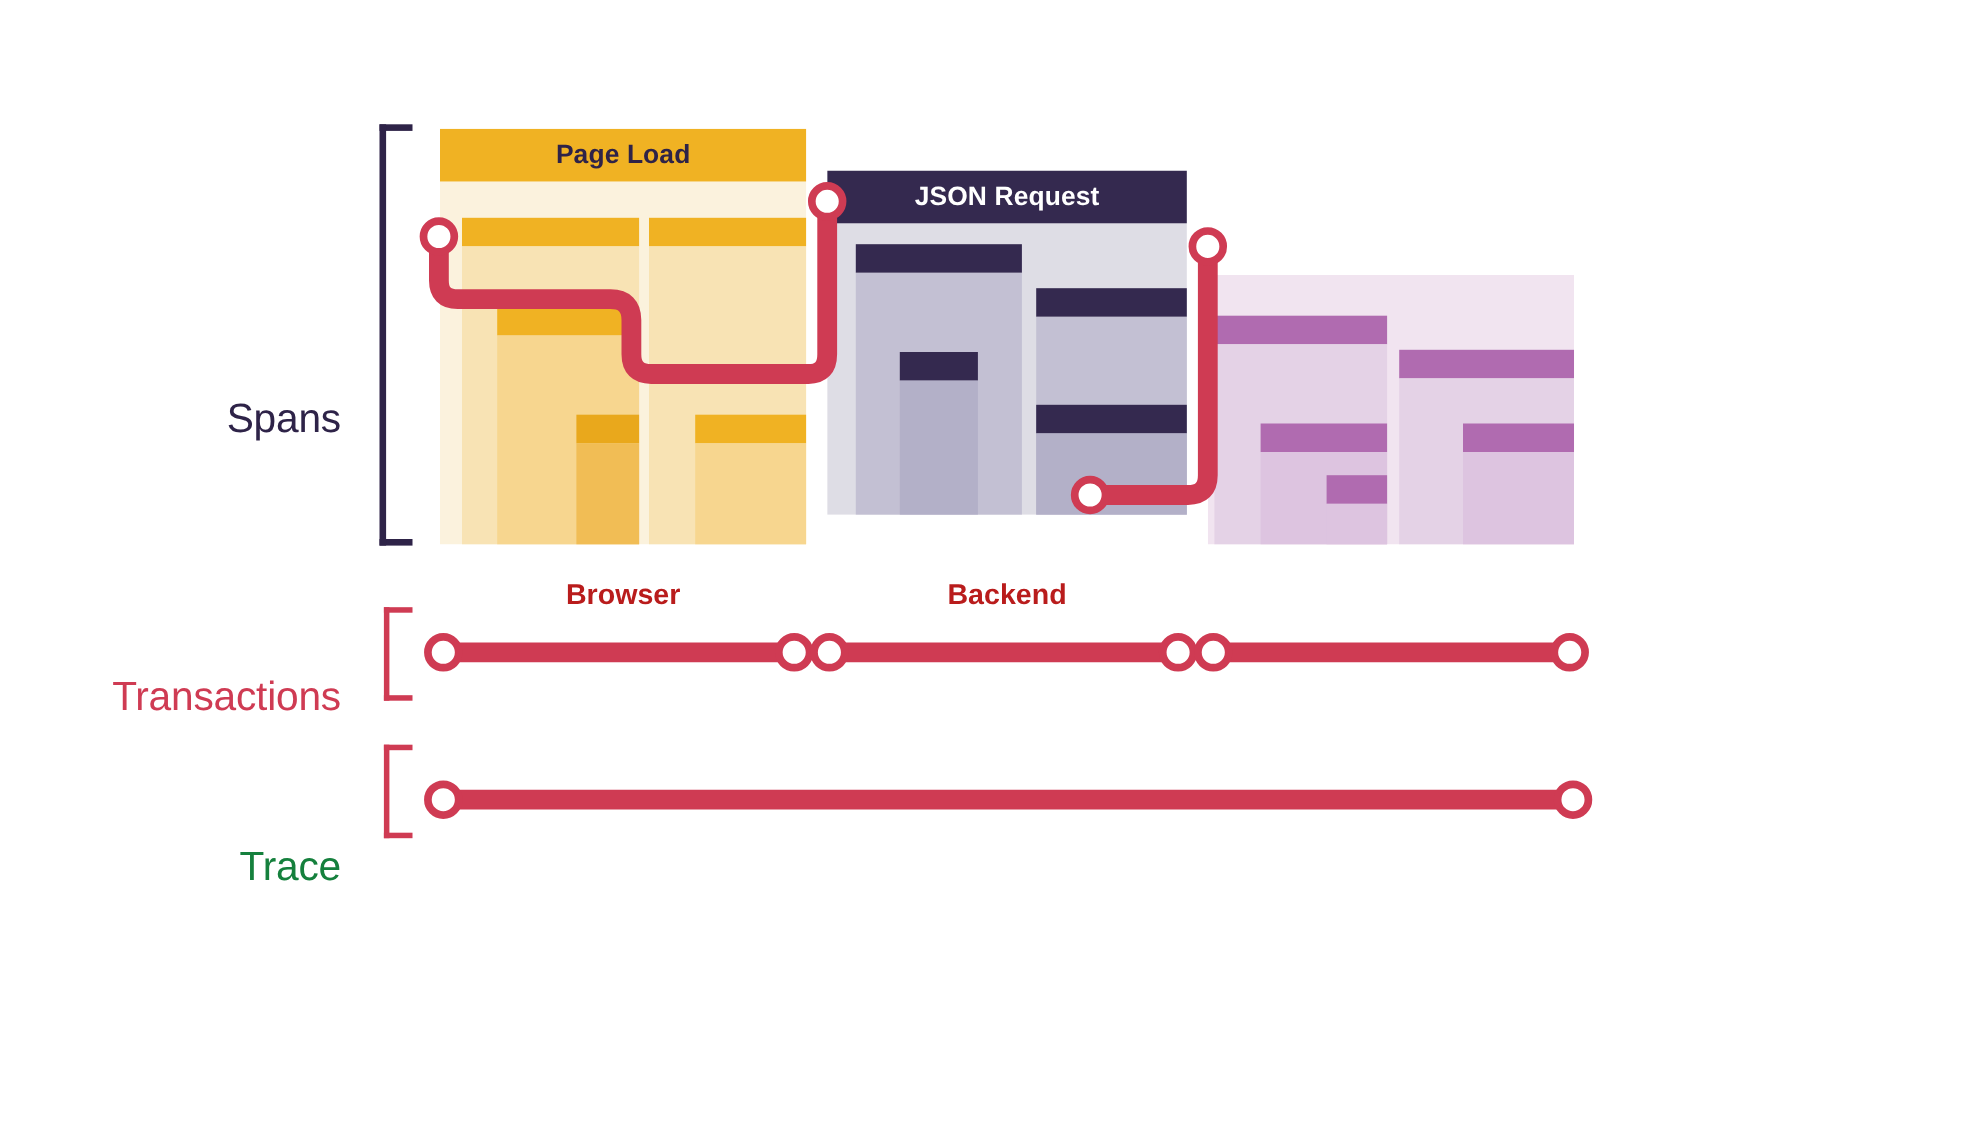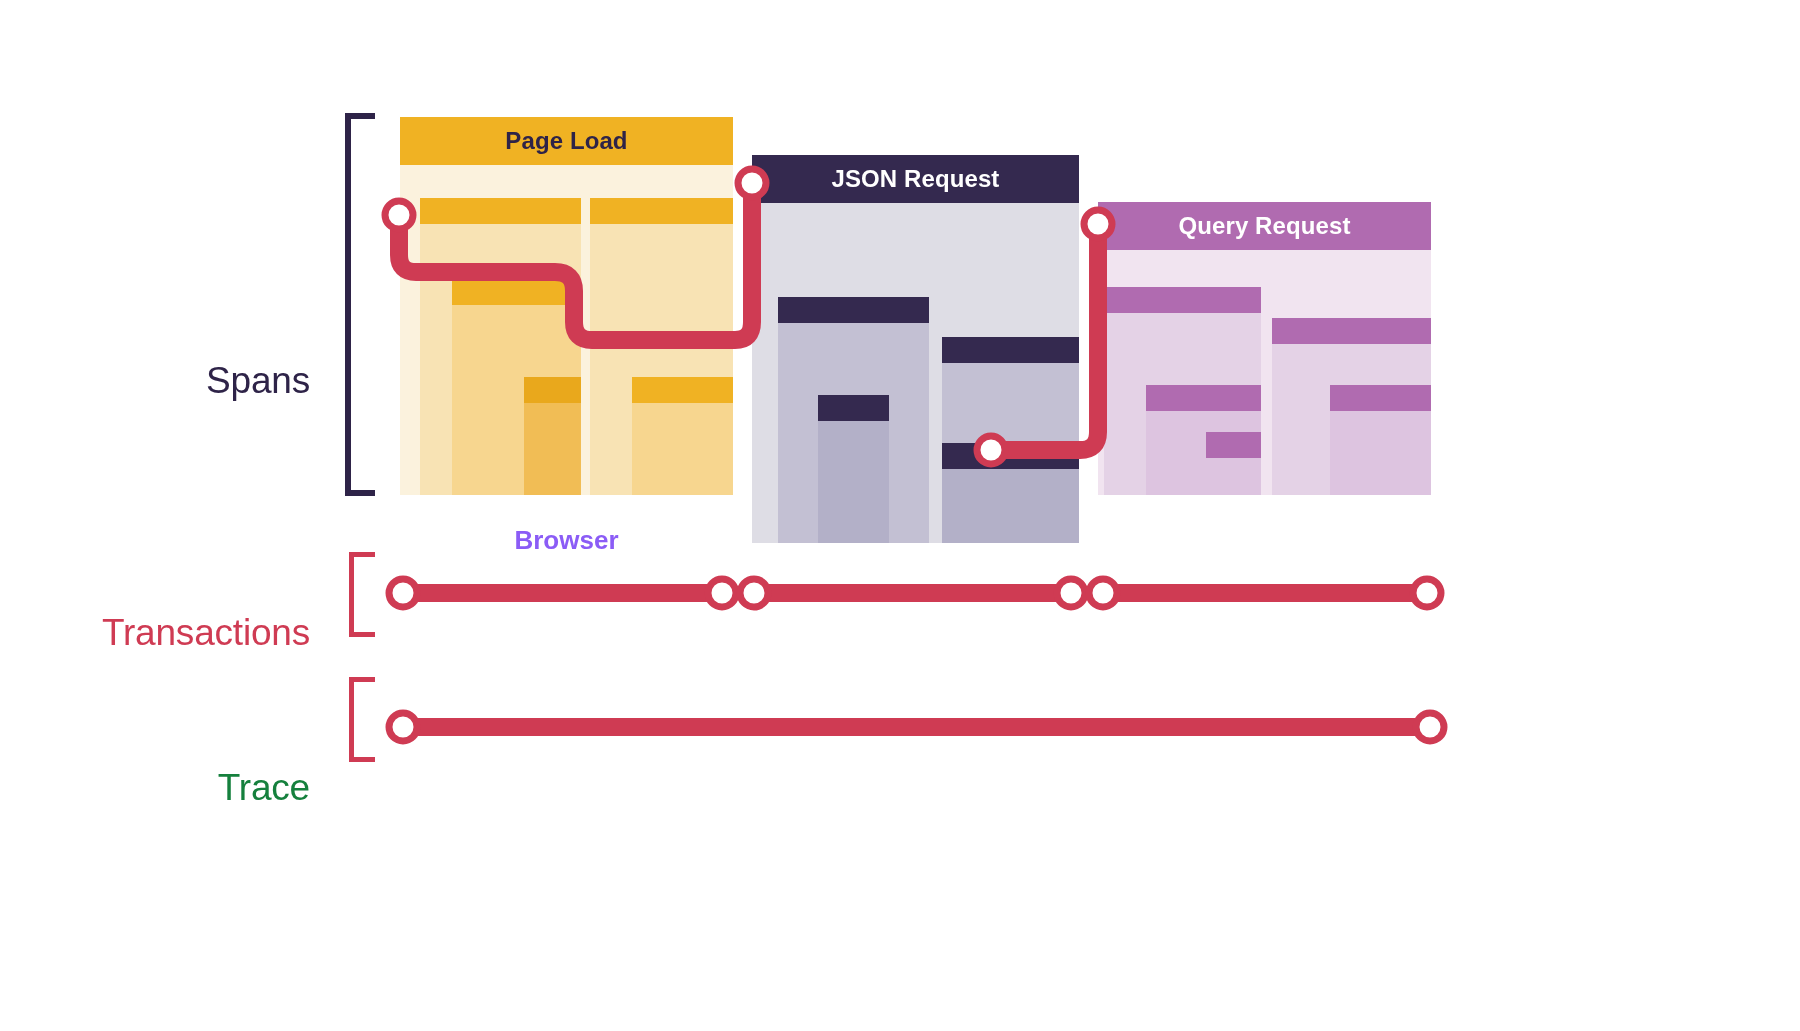--- a/index.html
+++ b/index.html
@@ -128,7 +128,7 @@
     left: 752px;
     top: 155px;
     width: 327px;
-    height: 388px;
+    height: 313px;
   }
   #svc-backend .service-title {
     background: #34294f;

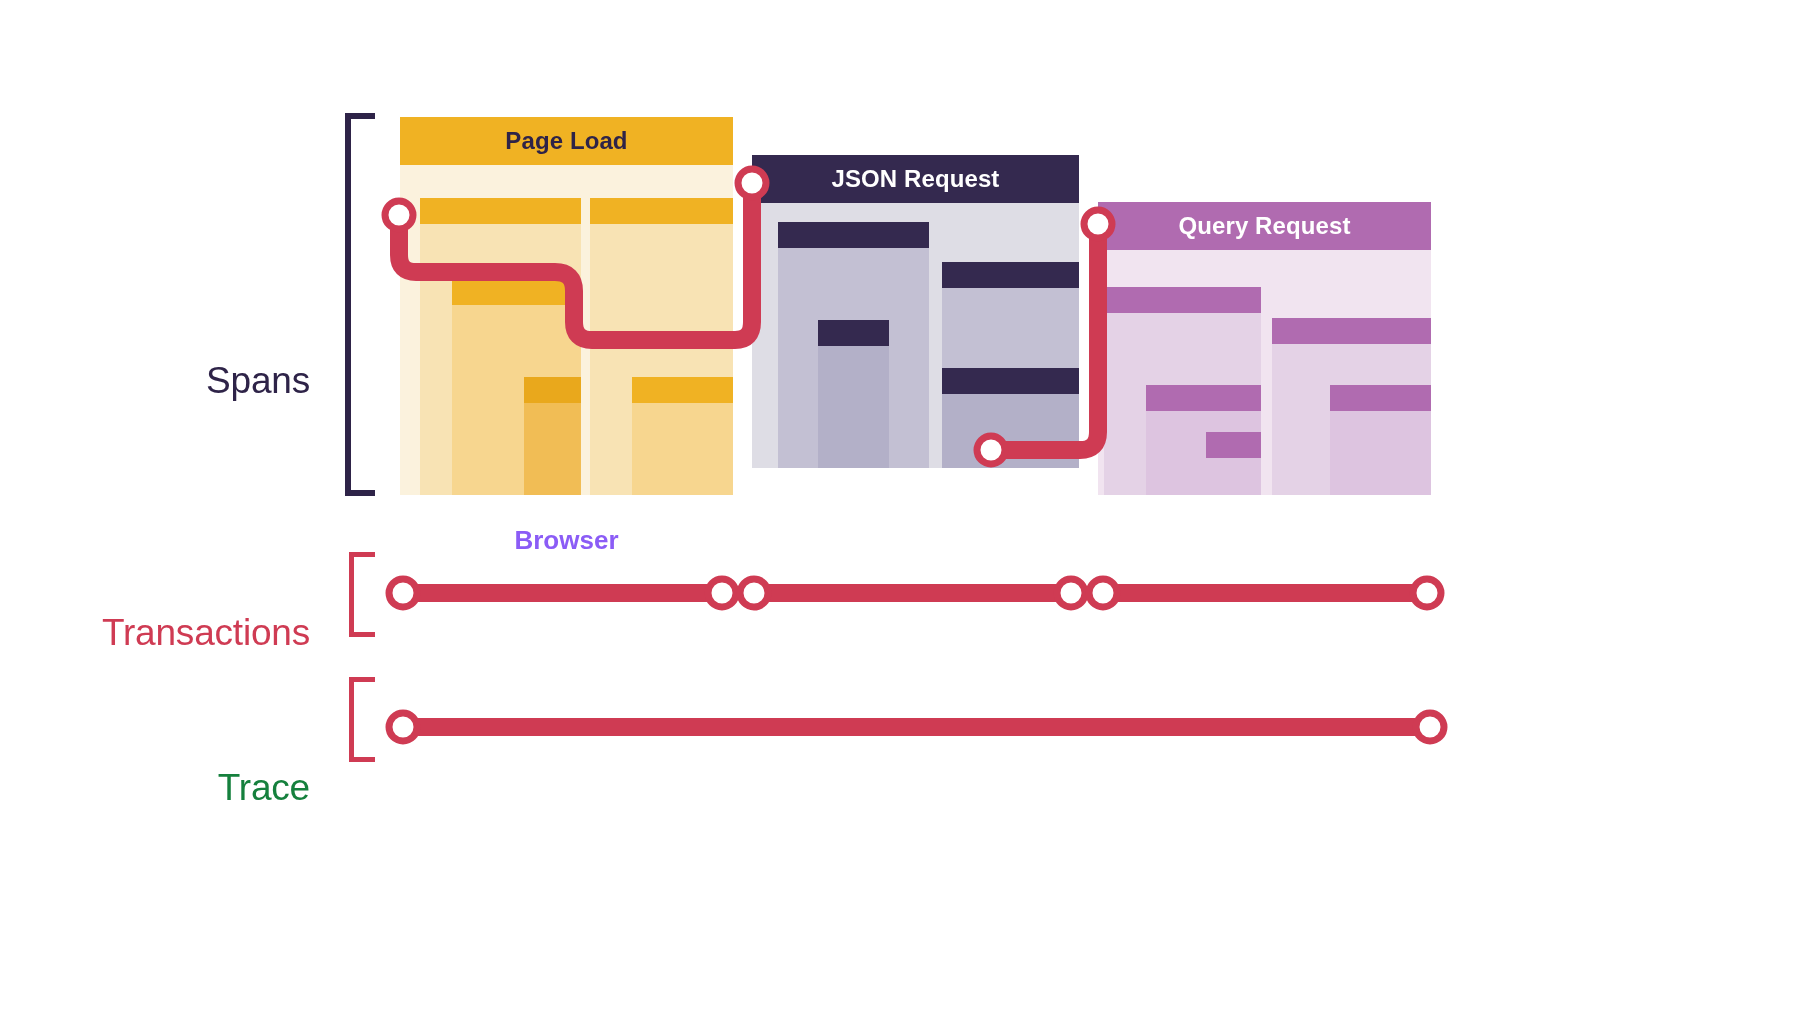--- a/index.html
+++ b/index.html
@@ -299,7 +299,6 @@
         <div class="stem"></div>
       </div>
     </div>
-    <div class="service-title">Query Request</div>
   </div>
 
   <div class="service-caption" style="left:400px; top:525px; width:333px;">Browser</div>

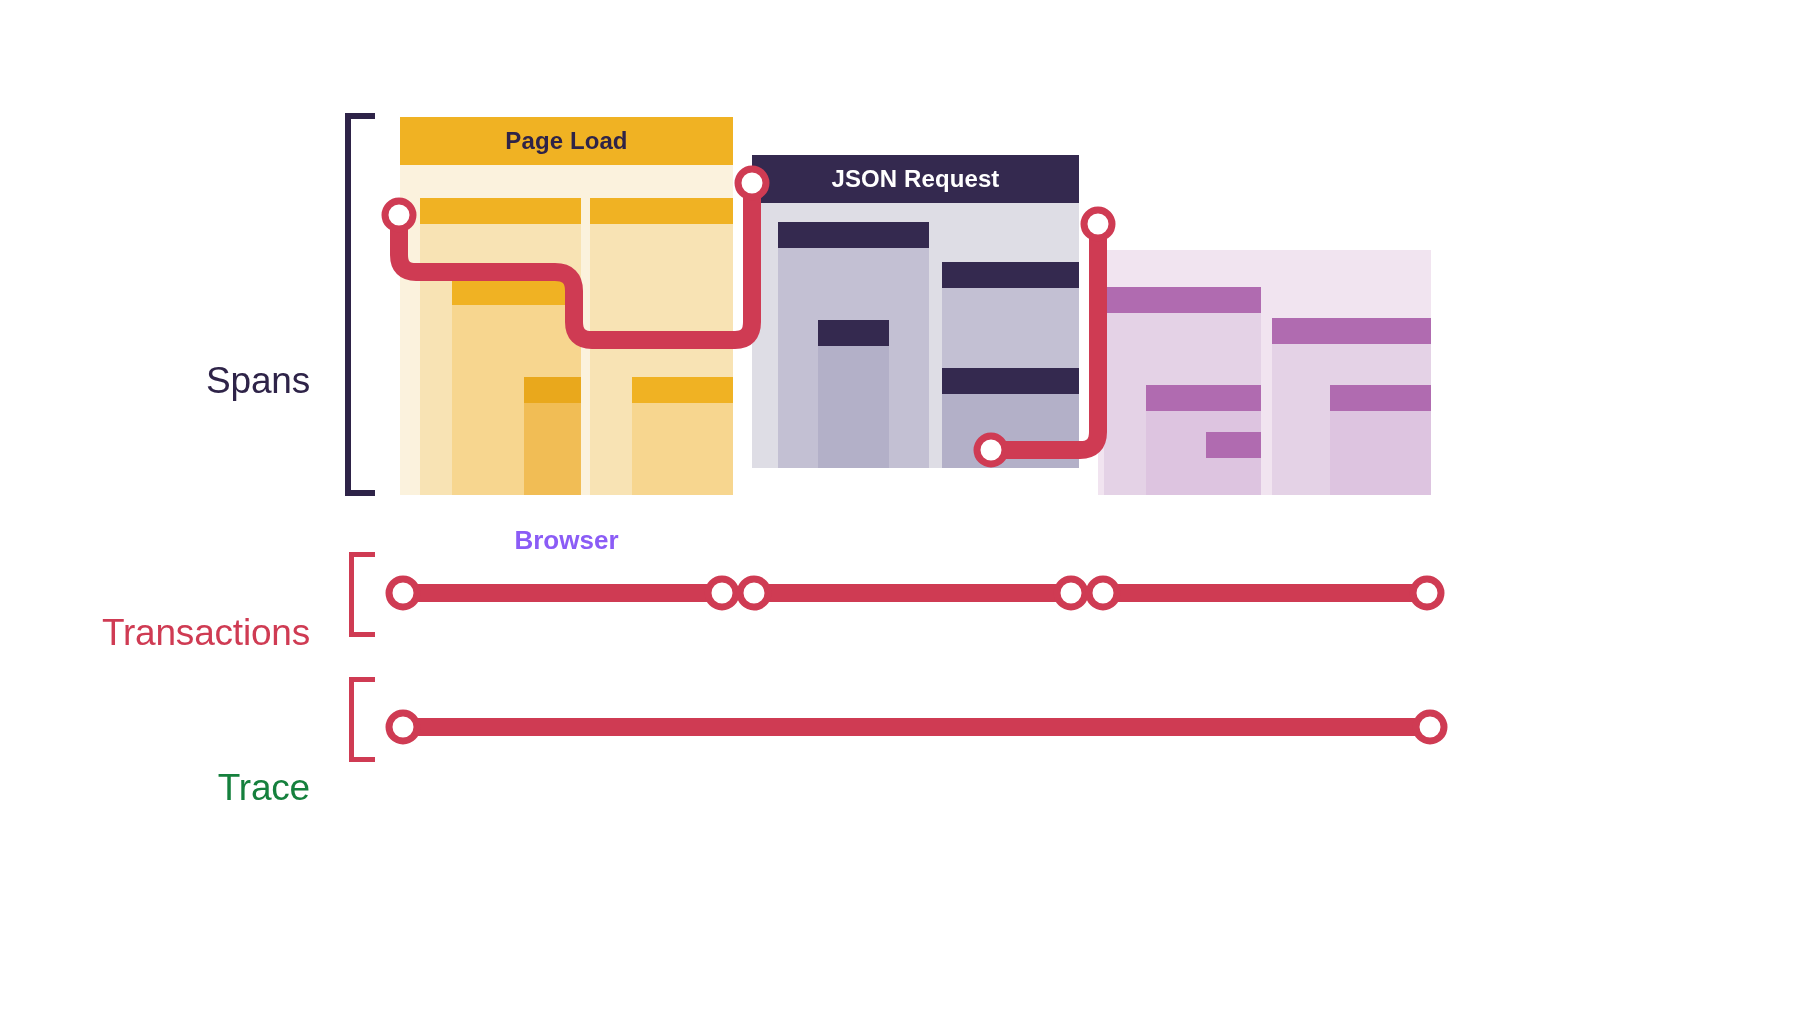--- a/index.html
+++ b/index.html
@@ -199,7 +199,7 @@
     position: absolute;
     font-size: 26px;
     font-weight: bold;
-    color: #8b5cf6;
+    color: #b91c1c;
     text-align: center;
     white-space: nowrap;
   }

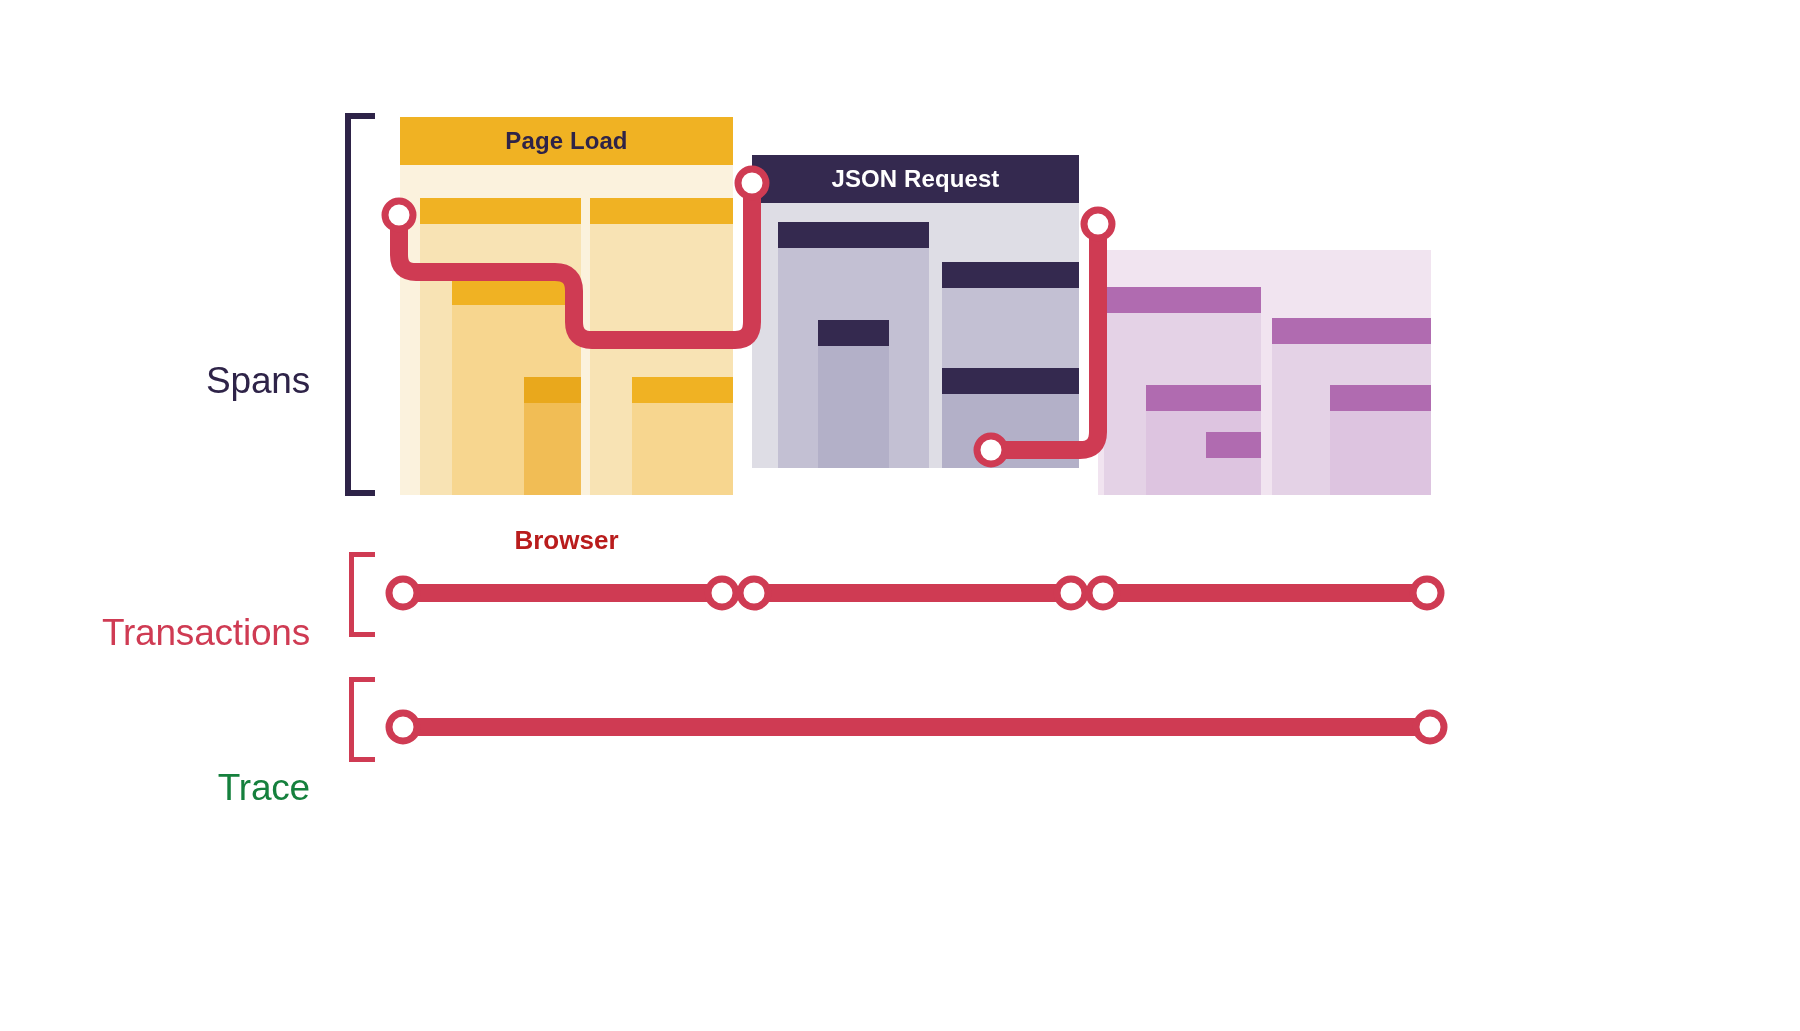--- a/index.html
+++ b/index.html
@@ -302,6 +302,7 @@
   </div>
 
   <div class="service-caption" style="left:400px; top:525px; width:333px;">Browser</div>
+  <div class="service-caption" style="left:752px; top:525px; width:327px;">Backend</div>
 
   <svg class="overlay" viewBox="0 0 1800 1031" xmlns="http://www.w3.org/2000/svg">
 

